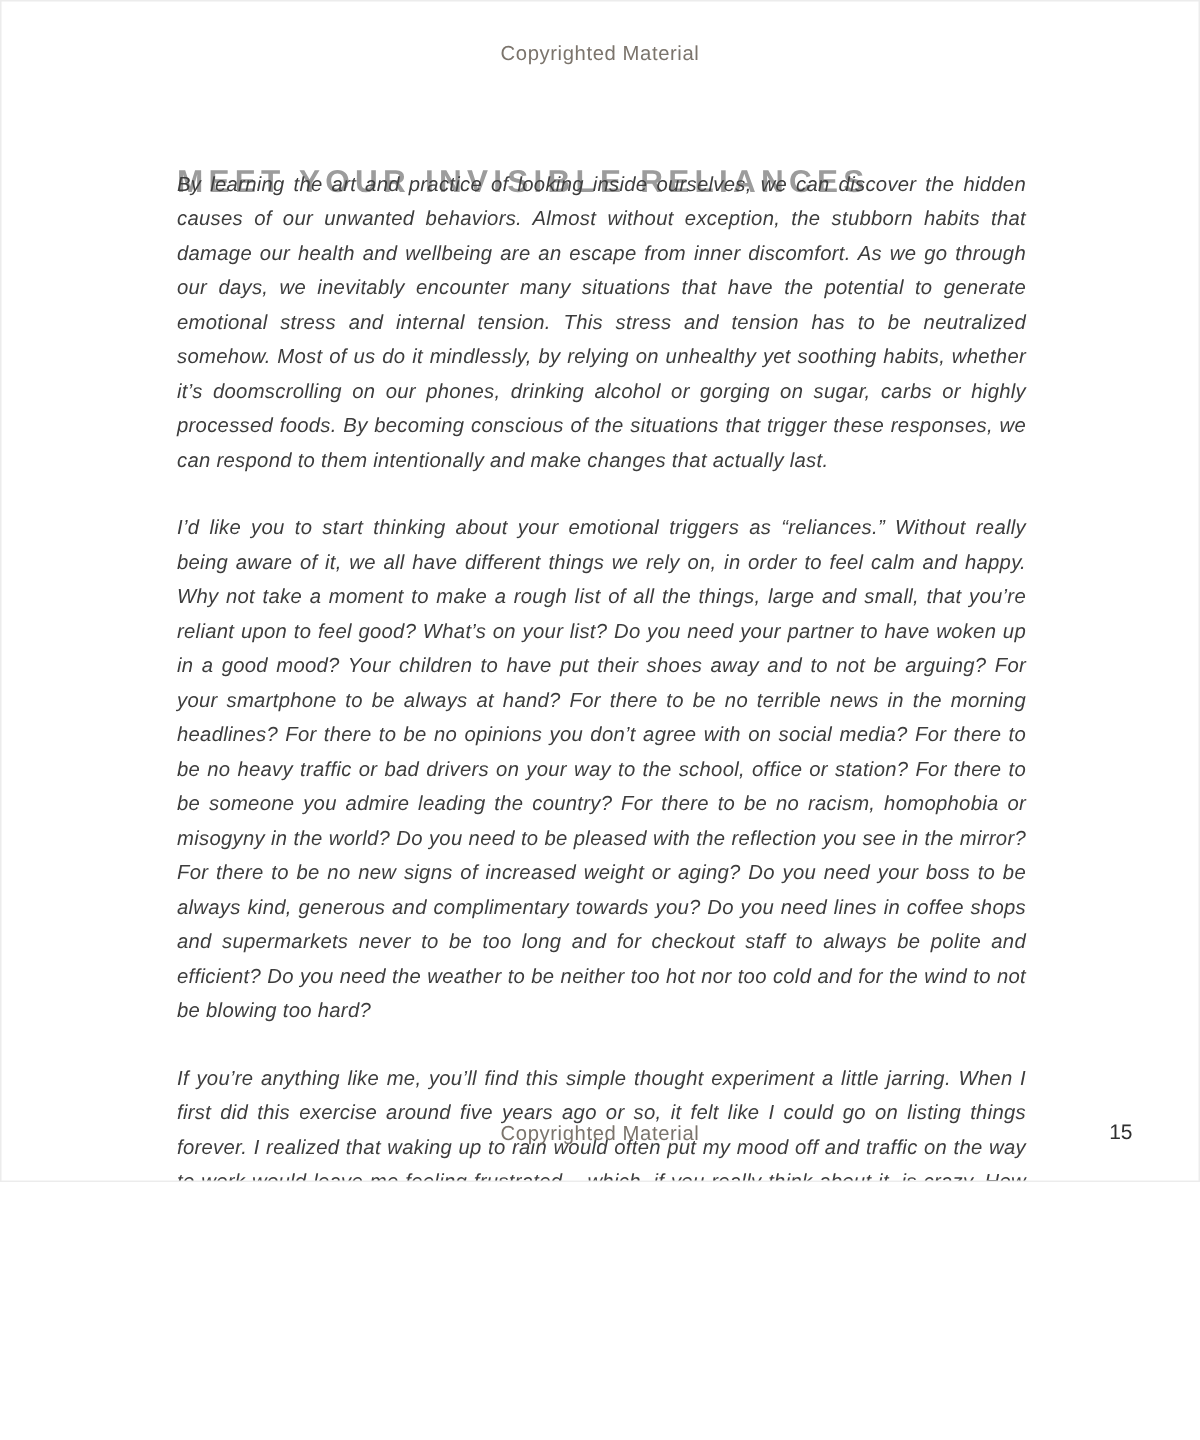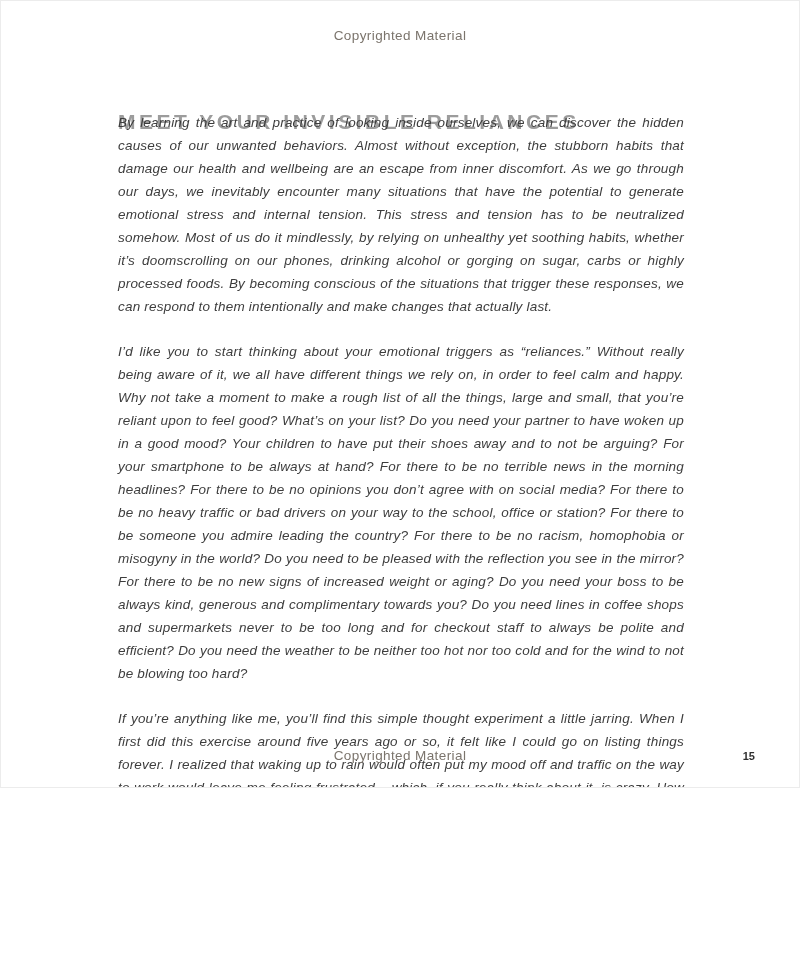--- a/index.html
+++ b/index.html
@@ -61,8 +61,8 @@
     bottom: 25px;
     right: 44px;
     color: #2f2f2f;
-    font-size: 11px;
-    font-weight: 700;
+    font-size: 14px;
+    font-weight: 400;
   }
 </style>
 </head>

